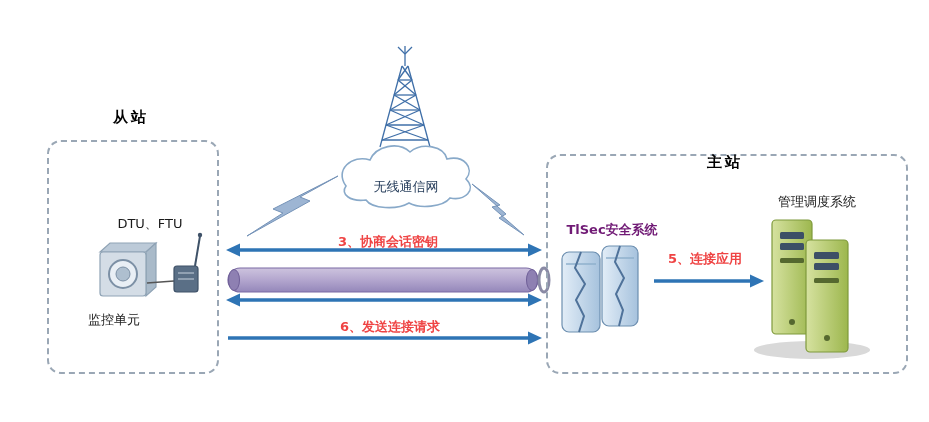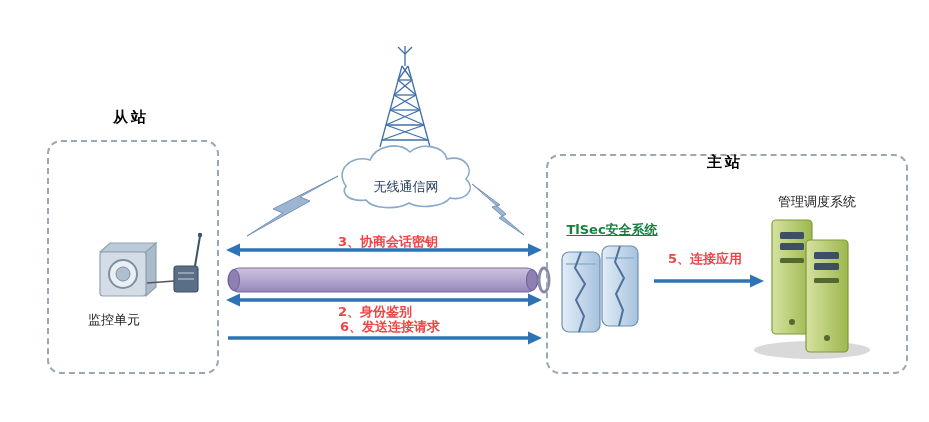--- a/index.html
+++ b/index.html
@@ -167,6 +167,7 @@
 
   <div class="lbl cloud-text" style="left:348px;top:179px;width:116px;">无线通信网</div>
 
+  <div class="lbl plain" style="left:98px;top:216px;width:104px;">DTU、FTU</div>
 
   <div class="lbl plain" style="left:72px;top:312px;width:84px;">监控单元</div>
 

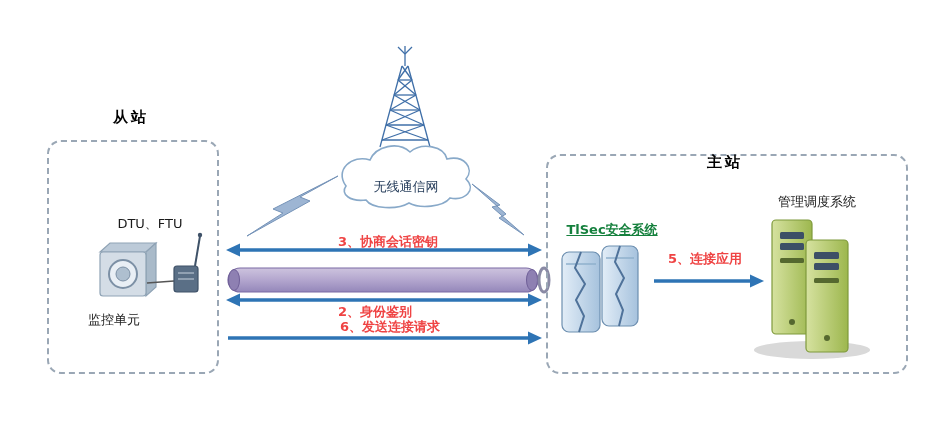--- a/index.html
+++ b/index.html
@@ -27,7 +27,7 @@
   }
   .plain{font-weight:normal;color:#1a1a1a;}
   .cloud-text{font-weight:normal;color:#253c5a;}
-  .red{color:#15803d;text-decoration:underline;}
+  .red{color:#701a75;}
   .dashed-box{
     position:absolute;
     border:2px dashed #9aa7b5;

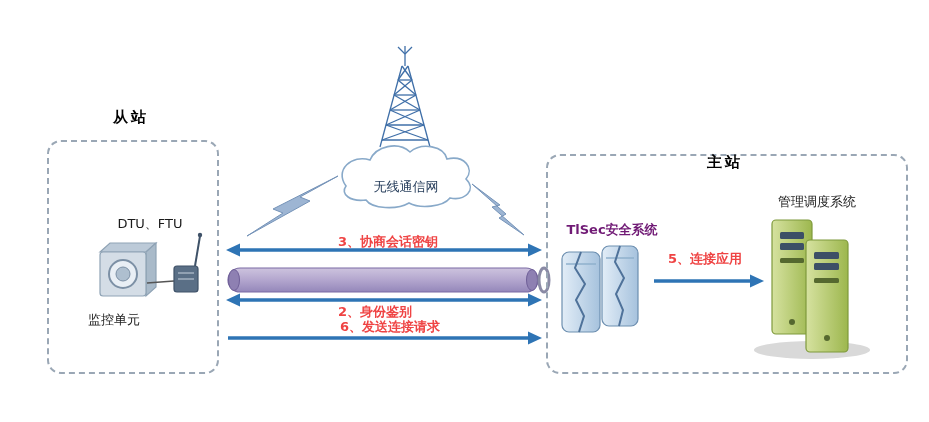--- a/index.html
+++ b/index.html
@@ -178,7 +178,6 @@
   <div class="lbl" style="left:288px;top:234px;width:200px;">3、协商会话密钥</div>
 
 
-  <div class="lbl" style="left:275px;top:304px;width:200px;">2、身份鉴别</div>
 
   <div class="lbl" style="left:290px;top:319px;width:200px;">6、发送连接请求</div>
 

